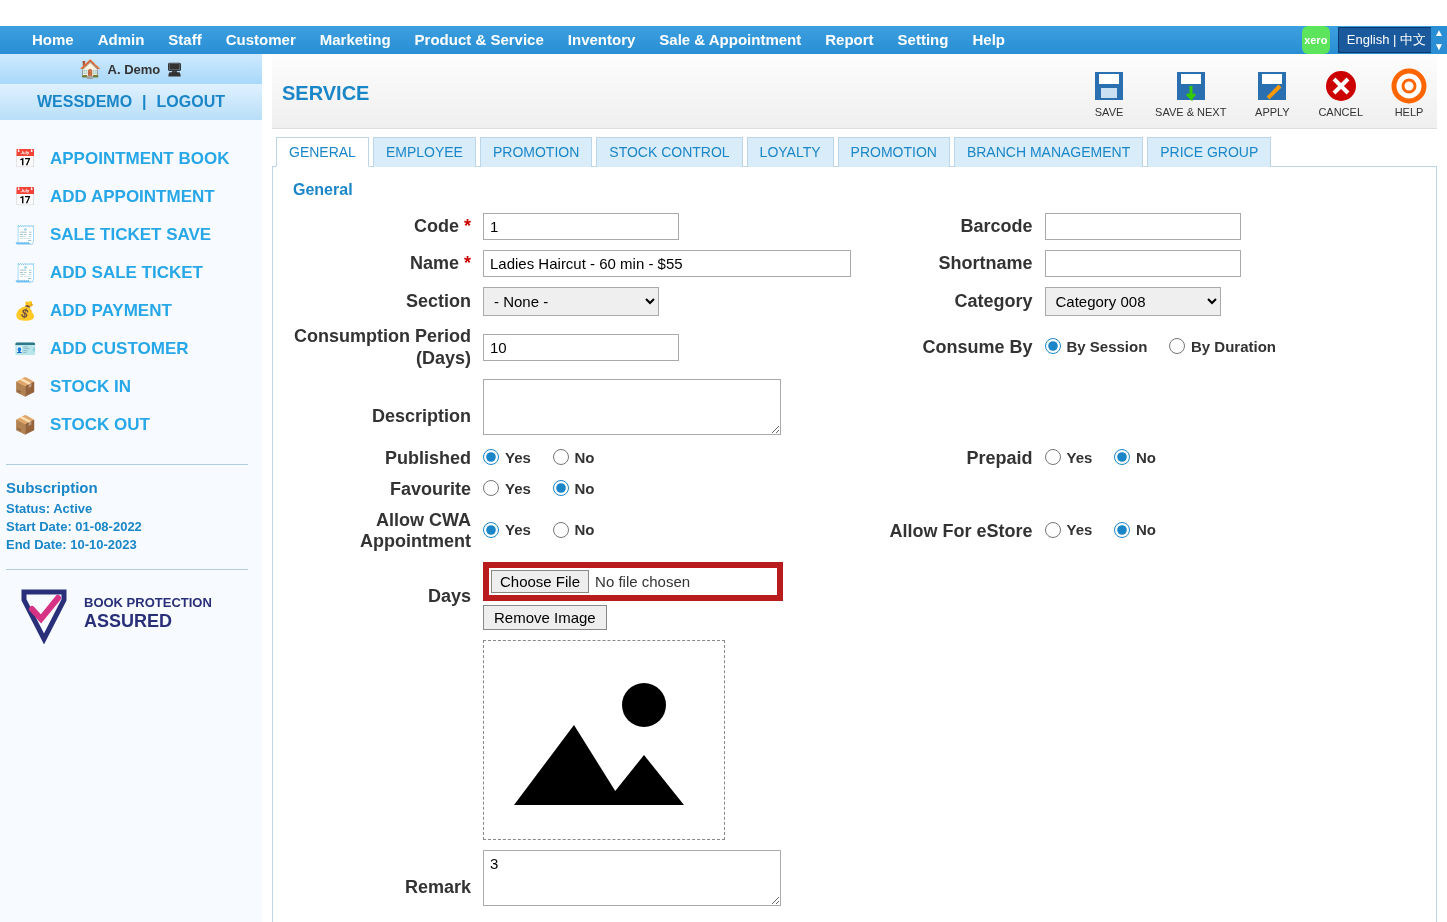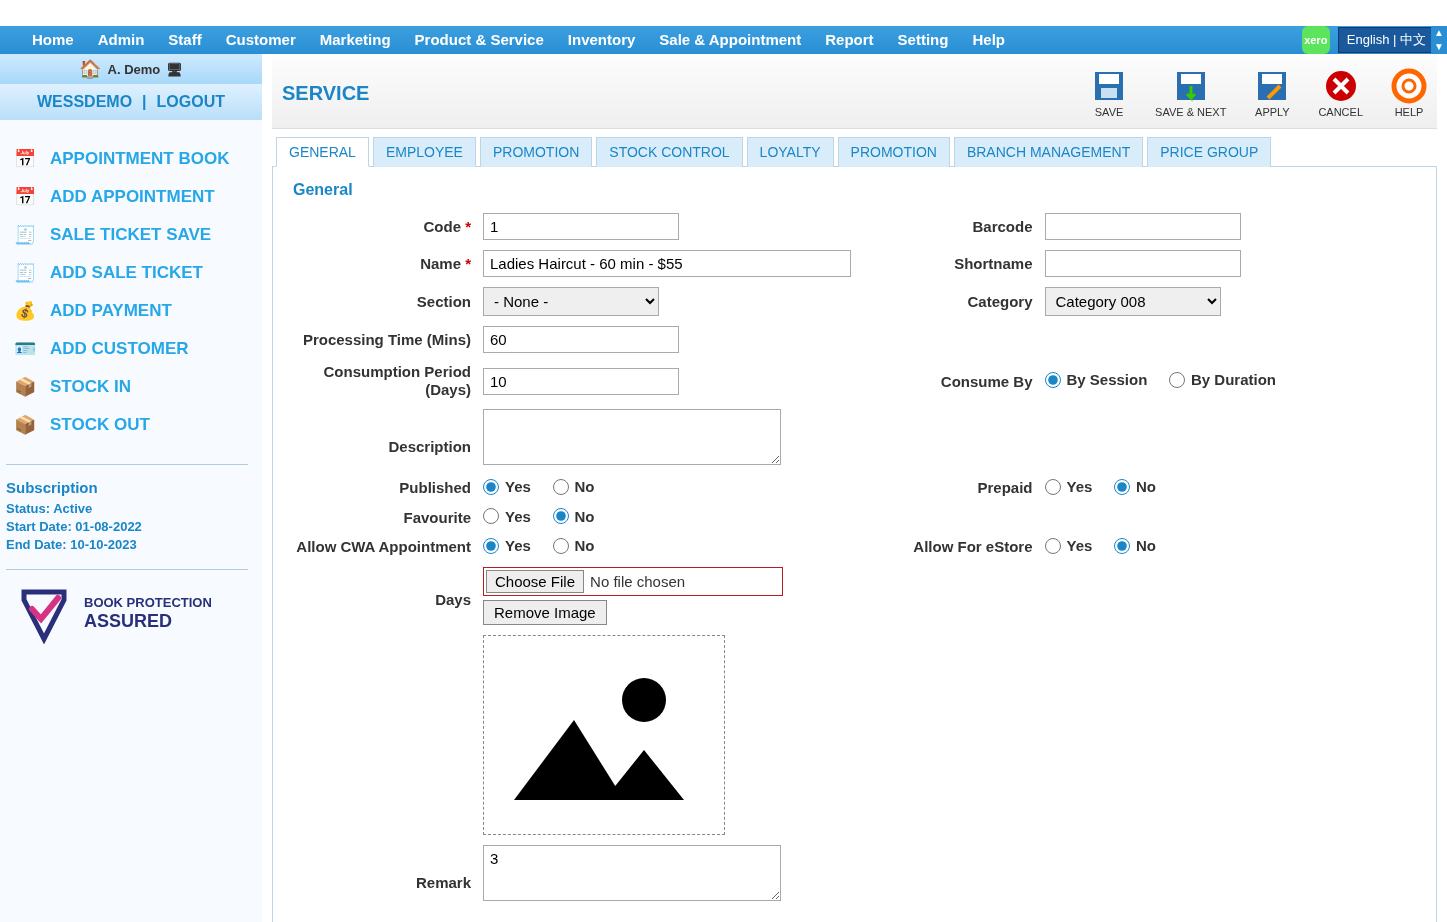--- a/index.html
+++ b/index.html
@@ -97,7 +97,7 @@
 
 .form-row { display:flex; margin-bottom: 10px; align-items:center; }
 .col { flex:1; display:flex; align-items:center; }
-.label { width: 190px; text-align:right; padding-right: 12px; font-size:15px; font-weight:bold; }
+.label { width: 190px; text-align:right; padding-right: 12px; font-size:18px; font-weight:bold; }
 .label .req { color:#c00; }
 .control { flex:1; }
 .control input[type=text], .control select, .control textarea {

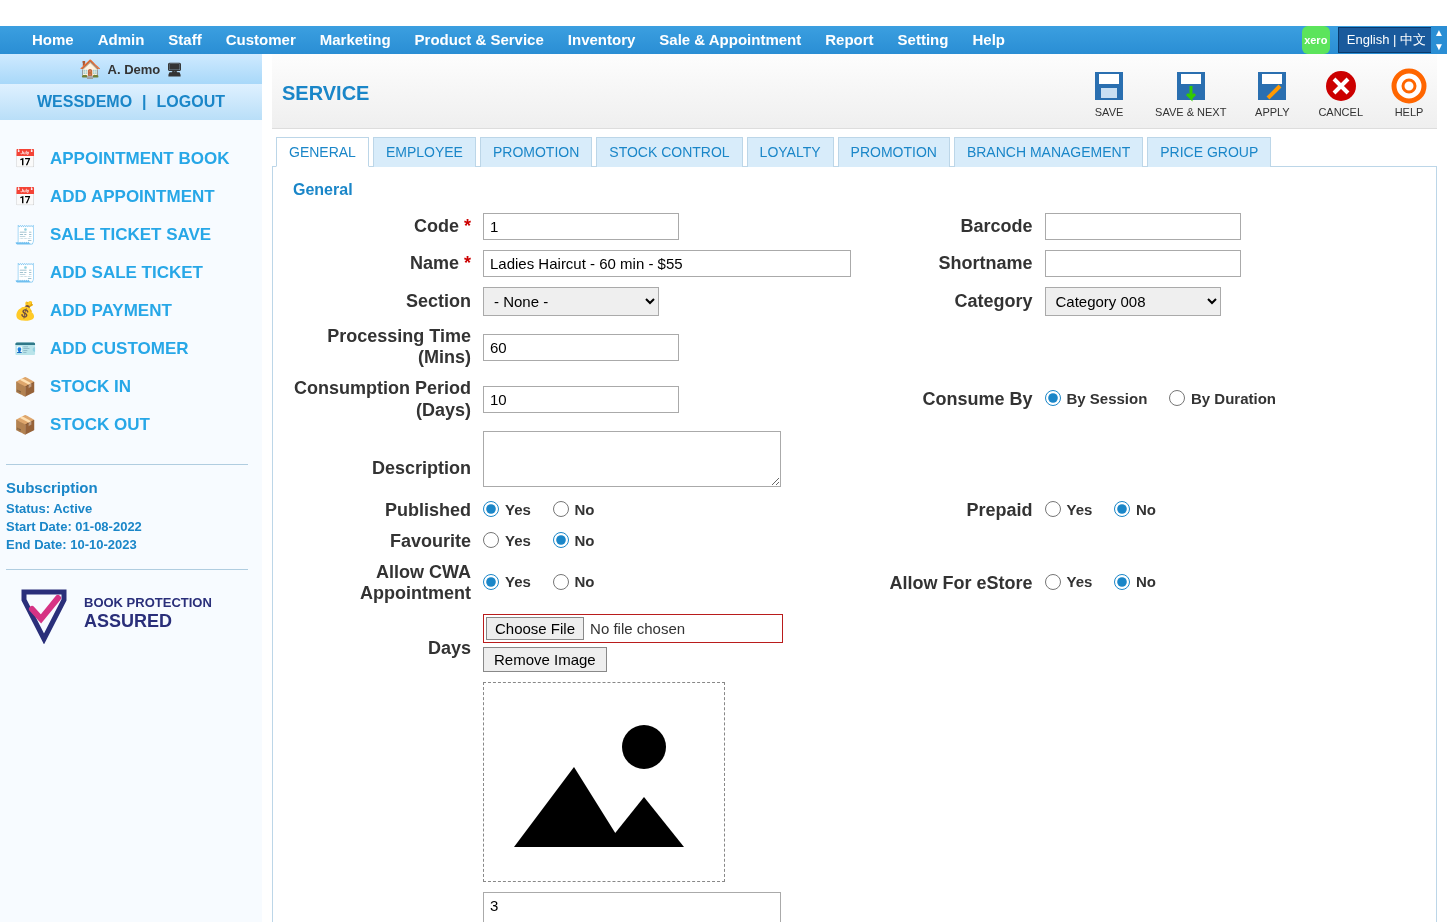--- a/index.html
+++ b/index.html
@@ -324,13 +324,6 @@
         </div>
       </div>
 
-      <div class="form-row">
-        <div class="col">
-          <div class="label">Processing Time (Mins)</div>
-          <div class="control"><input type="text" class="small" value="60" style=""></div>
-        </div>
-        <div class="col"></div>
-      </div>
 
       <div class="form-row">
         <div class="col">

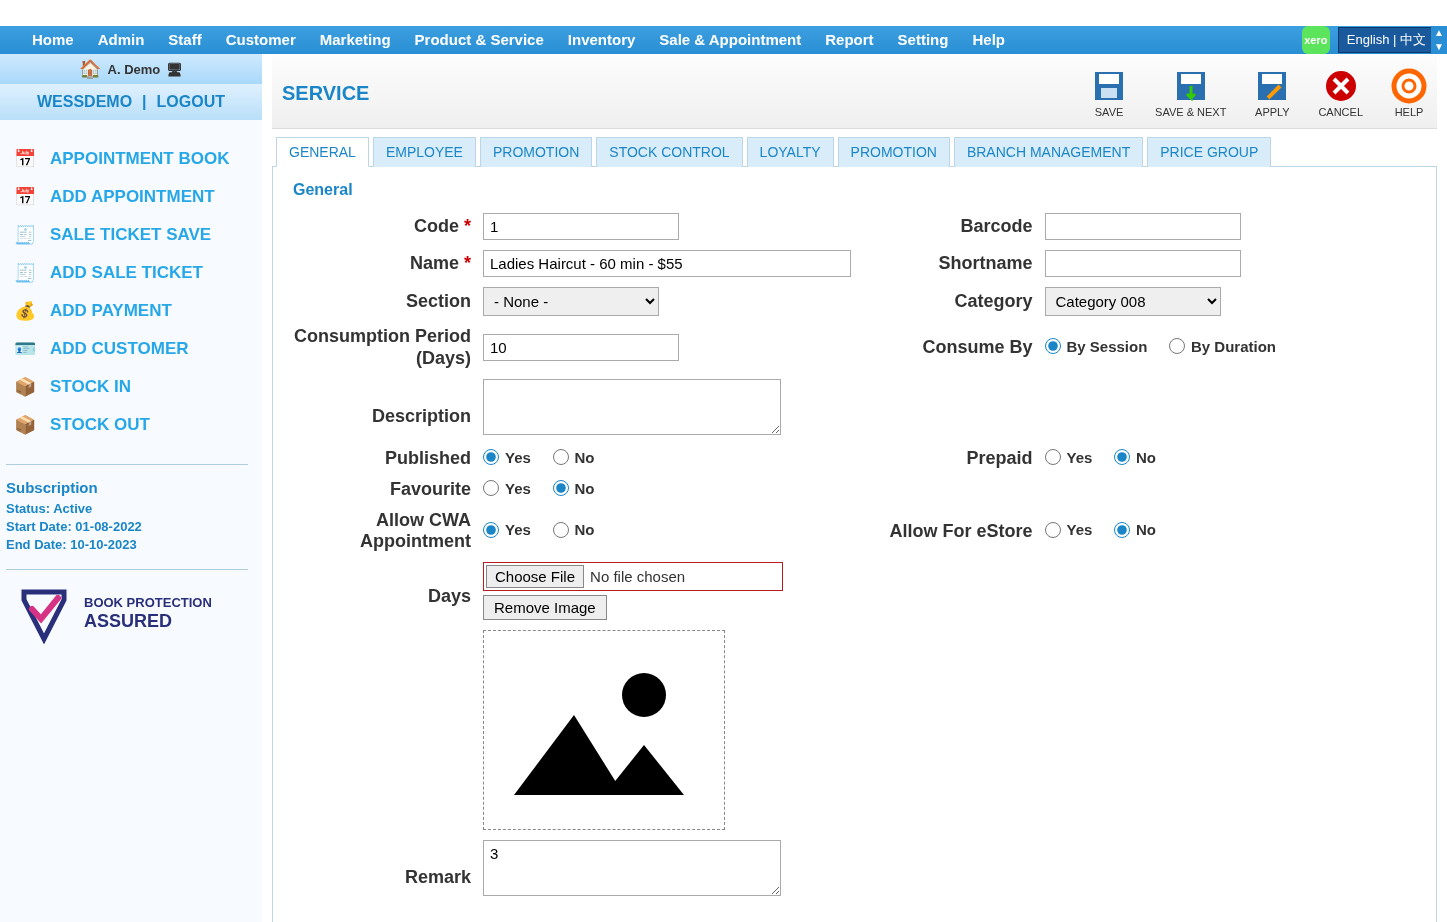--- a/index.html
+++ b/index.html
@@ -114,7 +114,7 @@
   font-family:inherit; font-size:15px;
 }
 .fake-file {
-  display:inline-flex; border:1px solid #b91c1c; padding:2px; width:300px; align-items:center;
+  display:inline-flex; border:6px solid #b91c1c; padding:2px; width:300px; align-items:center;
 }
 .fake-file button { padding:2px 8px; border:1px solid #888; background:#eee; cursor:pointer;}
 .fake-file span { padding-left:6px; }

